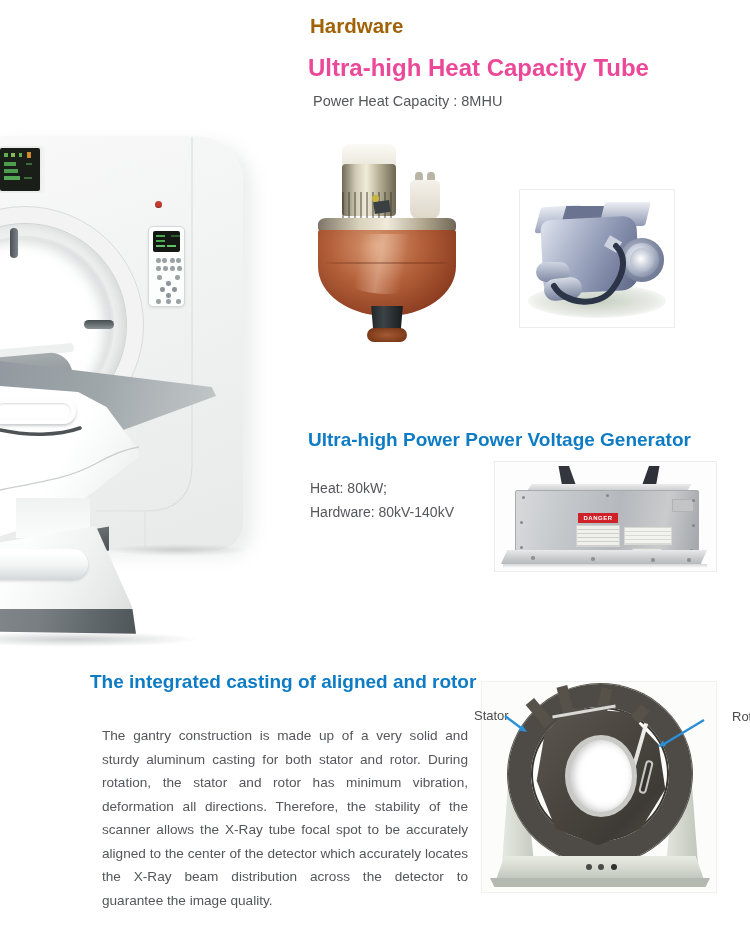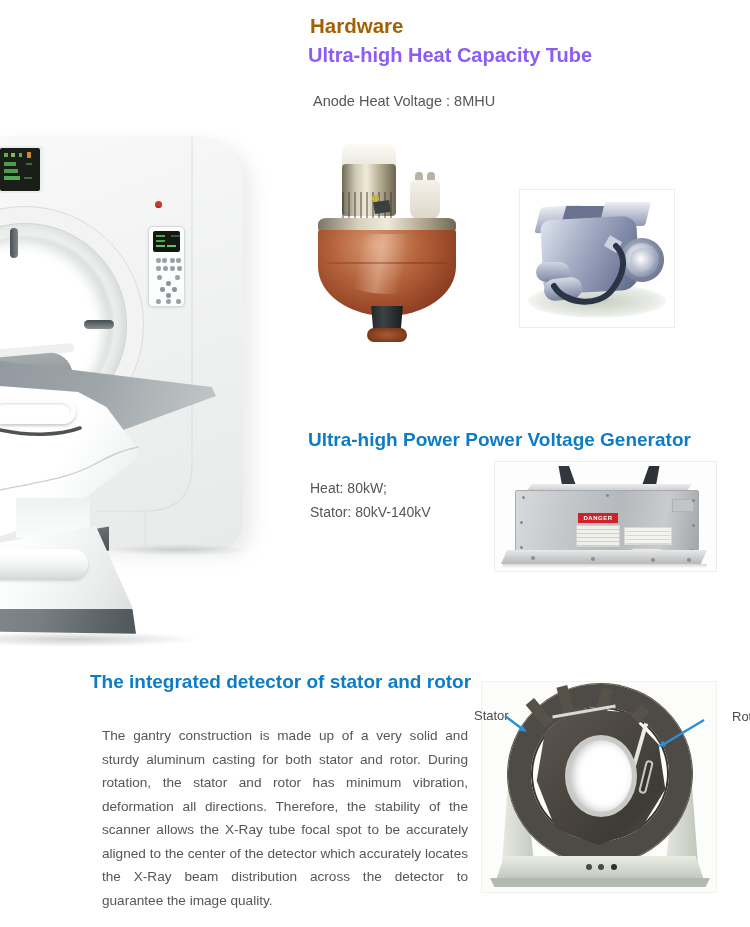--- a/index.html
+++ b/index.html
@@ -12,7 +12,7 @@
 
   
   .hw-title      { left:310px; top:14px;  font-size:20.5px; font-weight:700; color:#a16207; }
-  .tube-heading  { left:308px; top:44px;  font-size:20px;   font-weight:700; color:#8b5cf6; }
+  .tube-heading  { left:308px; top:54px;  font-size:24px;   font-weight:700; color:#ec4899; }
   .tube-sub      { left:313px; top:93px;  font-size:14.5px; color:#55565a; }
   .gen-heading   { left:308px; top:429px; font-size:19px;   font-weight:700; color:#0d7cc4; }
   .gen-specs     { left:310px; top:477px; font-size:14px;   color:#55565a; line-height:23.5px; }

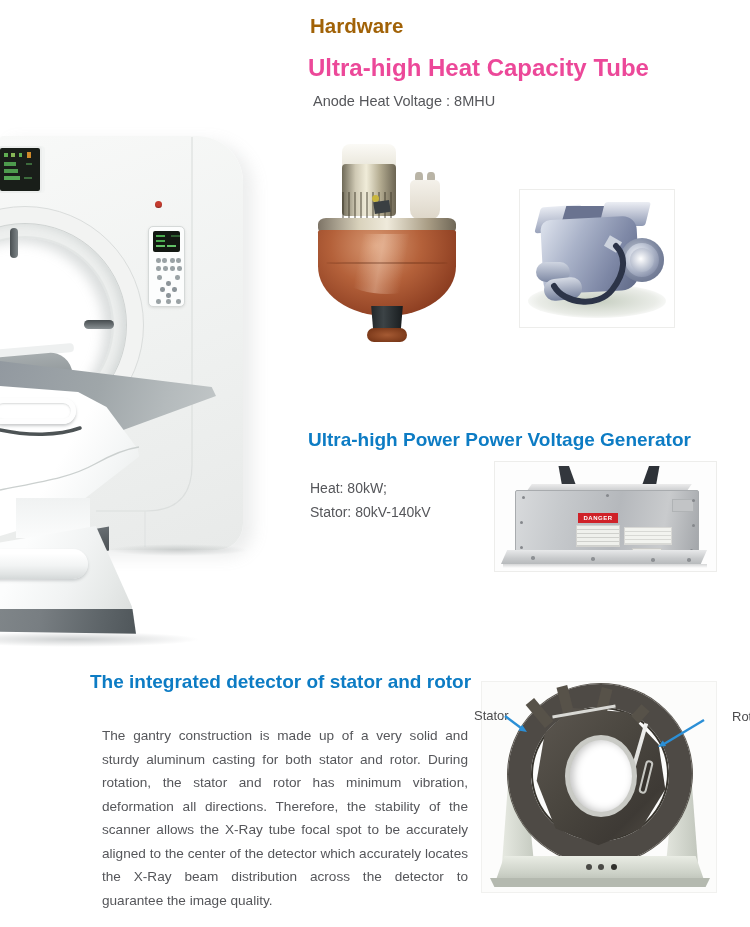--- a/index.html
+++ b/index.html
@@ -235,7 +235,7 @@
 
   <div class="abs hw-title">Hardware</div>
   <div class="abs tube-heading">Ultra-high Heat Capacity Tube</div>
-  <div class="abs tube-sub">Anode Heat Voltage : 8MHU</div>
+  <div class="abs tube-sub">Power Heat Capacity : 8MHU</div>
 
   <div class="abs gen-heading">Ultra-high Power Power Voltage Generator</div>
   <div class="abs gen-specs">

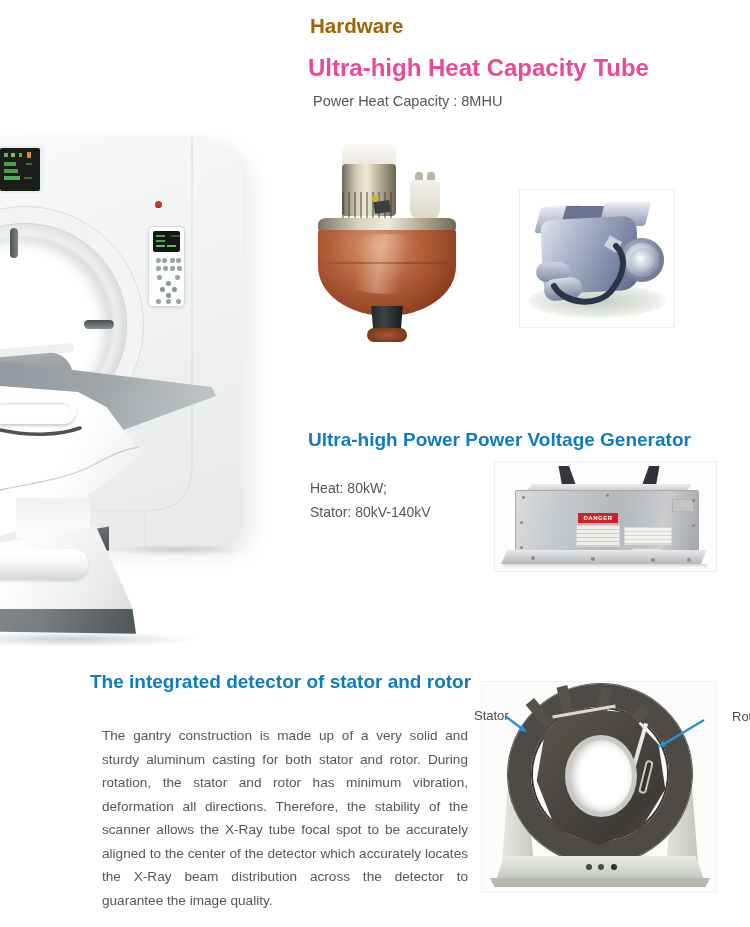--- a/index.html
+++ b/index.html
@@ -240,7 +240,7 @@
   <div class="abs gen-heading">Ultra-high Power Power Voltage Generator</div>
   <div class="abs gen-specs">
     <div>Heat: 80kW;</div>
-    <div>Stator: 80kV-140kV</div>
+    <div>Hardware: 80kV-140kV</div>
   </div>
 
   <div class="abs cast-heading">The integrated detector of stator and rotor</div>

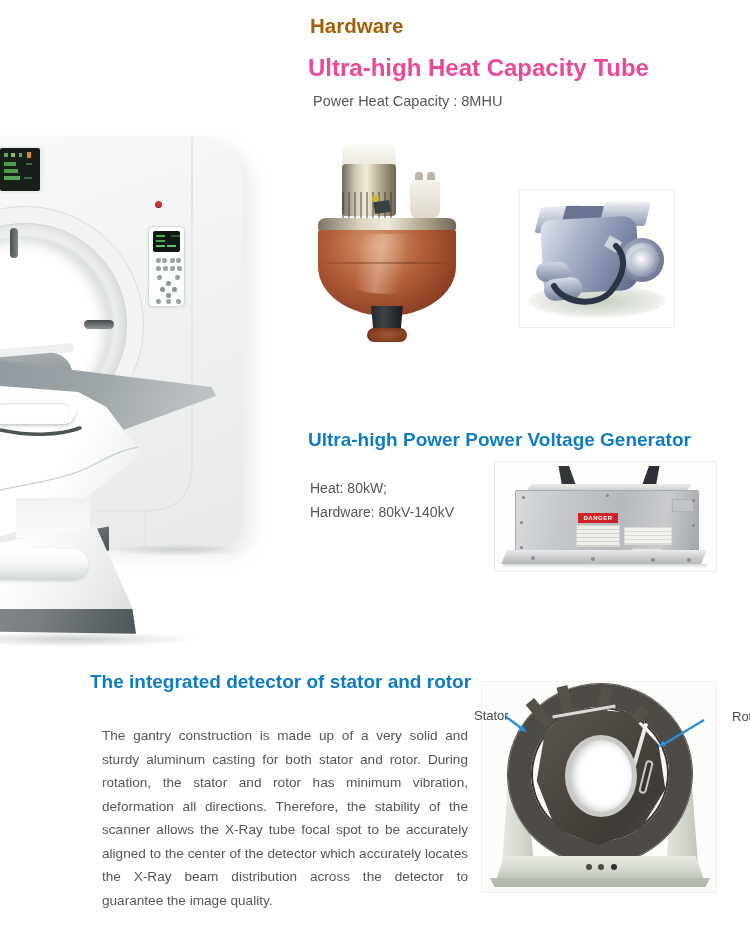--- a/index.html
+++ b/index.html
@@ -243,7 +243,7 @@
     <div>Hardware: 80kV-140kV</div>
   </div>
 
-  <div class="abs cast-heading">The integrated detector of stator and rotor</div>
+  <div class="abs cast-heading">The integrated casting of aligned and rotor</div>
   <div class="abs cast-body">
     <p>The gantry construction is made up of a very solid and sturdy aluminum casting for both stator and rotor. During rotation, the stator and rotor has minimum vibration, deformation all directions. Therefore, the stability of the scanner allows the X-Ray tube focal spot to be accurately aligned to the center of the detector which accurately locates the X-Ray beam distribution across the detector to guarantee the image quality.</p>
   </div>

